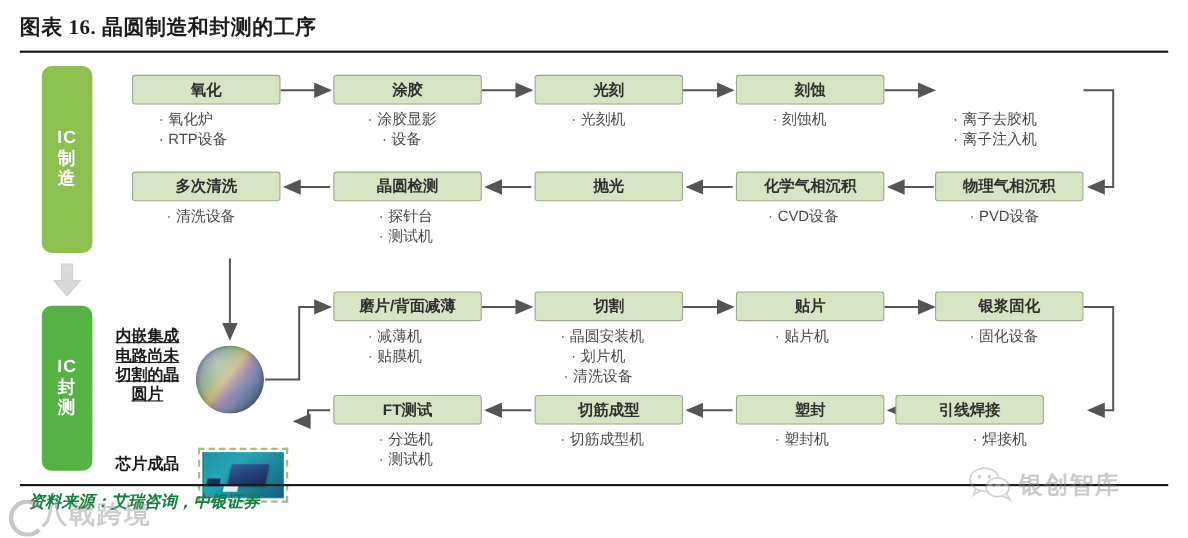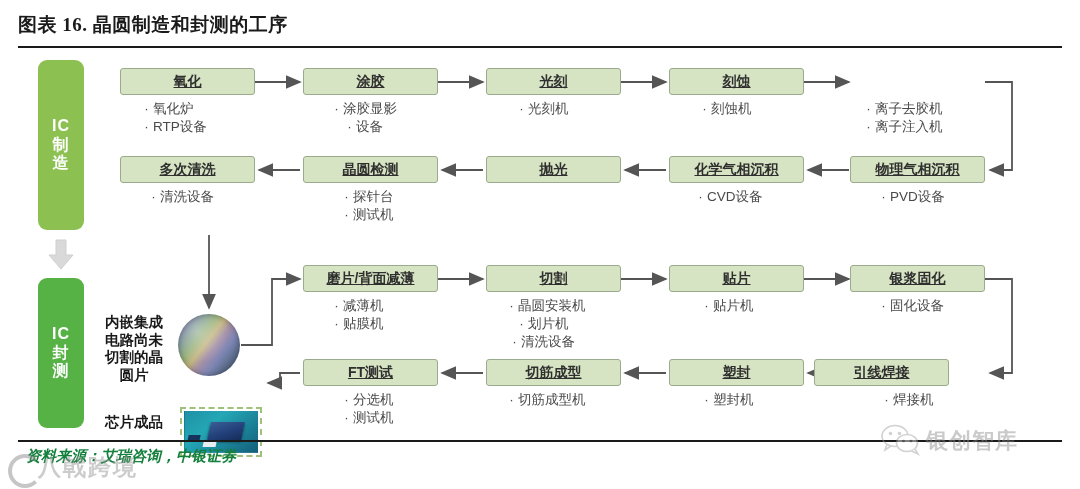--- a/index.html
+++ b/index.html
@@ -39,7 +39,7 @@
   .pbox{position:absolute;height:27px;border:1.2px solid #9aab8d;
         background:#d7e4c3;border-radius:3px;
         display:flex;align-items:center;justify-content:center;
-        font-weight:bold;font-size:14px;color:#2f2f2f;box-sizing:border-box;text-decoration:underline;}
+        font-weight:bold;font-size:14px;color:#2f2f2f;box-sizing:border-box;}
   .blist{position:absolute;font-size:13.5px;line-height:1.32;color:#4a4a4a;
          white-space:nowrap;}
   .blist .li{display:block;}

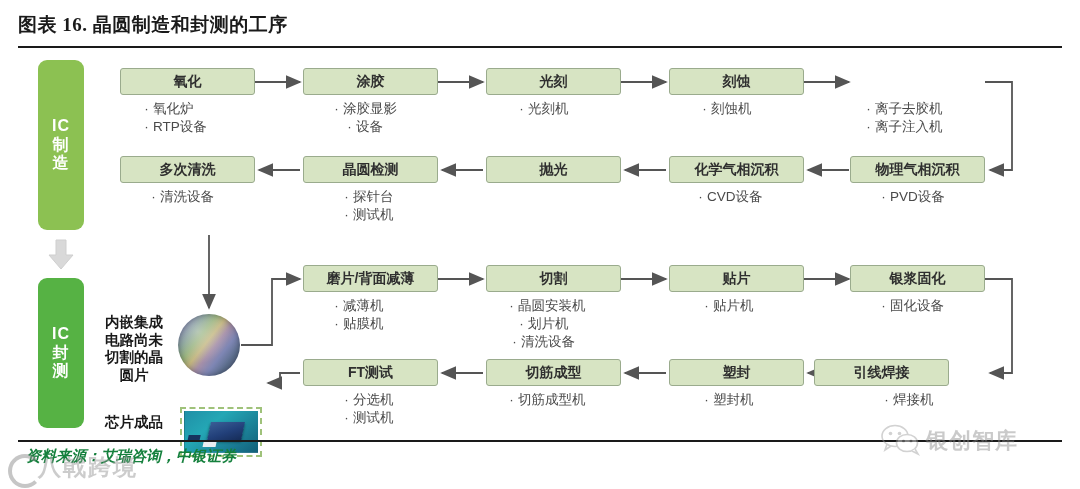--- a/index.html
+++ b/index.html
@@ -159,7 +159,7 @@
     </svg>
   </div>
 
-  <div class="midlabel" style="left:104px;top:264px;">内嵌集成电路尚未切割的晶圆片</div>
+  <div class="midlabel" style="left:104px;top:248px;text-decoration:underline;">内嵌集成电路尚未切割的晶圆片</div>
   <div class="midlabel" style="left:104px;top:364px;">芯片成品</div>
 
   <div id="wafer"></div>

